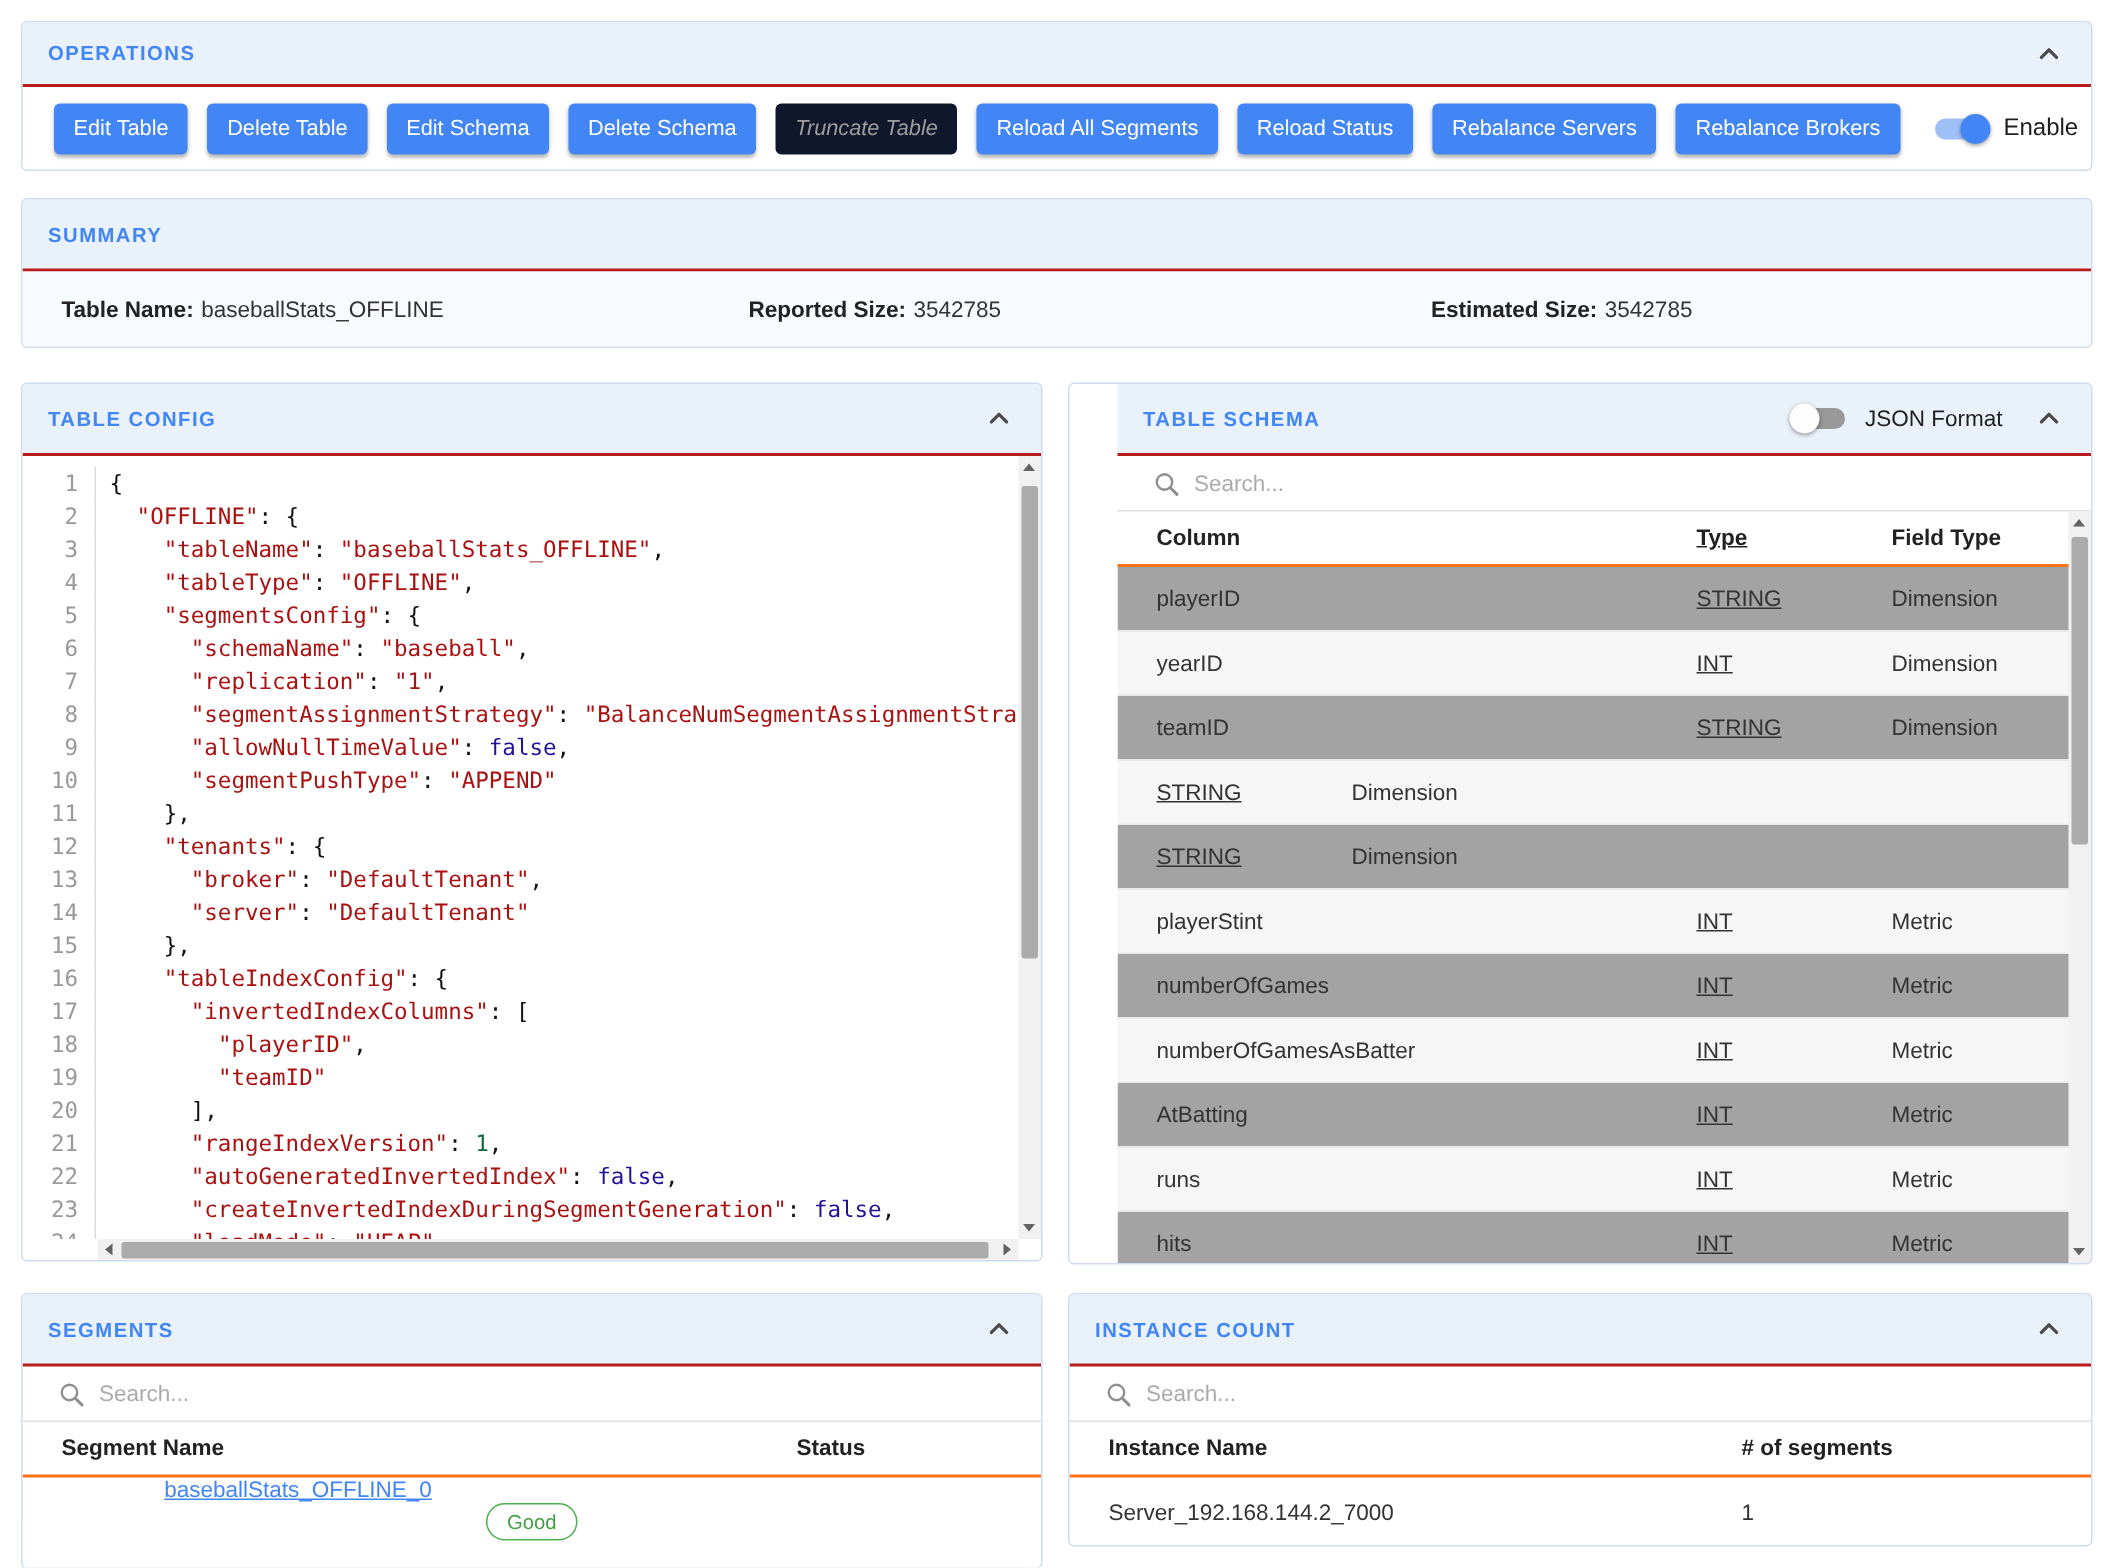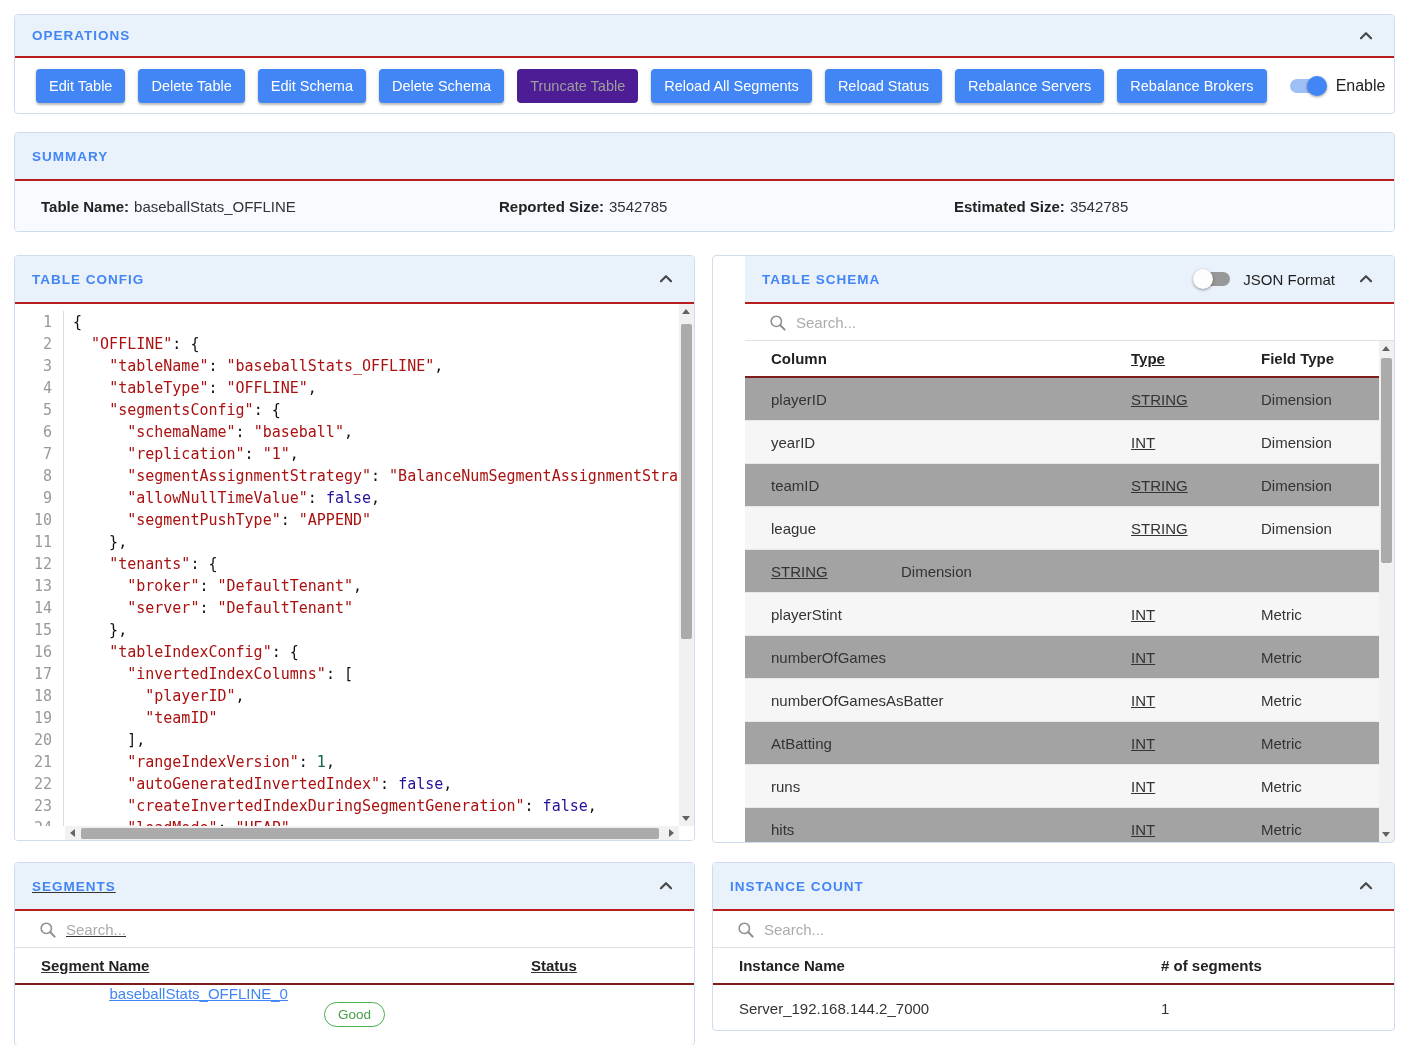--- a/index.html
+++ b/index.html
@@ -23,7 +23,7 @@
   .op-btn { background: #4285f4; color: #fff; border: none; border-radius: 4px; height: 34px;
     padding: 0 13px; font-size: 14.5px; font-family: inherit; margin-left: 13px; cursor: pointer;
     box-shadow: 0 2px 2px rgba(0,0,0,.2), 0 1px 4px rgba(0,0,0,.12); white-space: nowrap; }
-  .op-btn.disabled { background: #4c1d95; color: #9e9e9e; box-shadow: none; cursor: default; }
+  .op-btn.disabled { background: #0f172a; color: #9e9e9e; box-shadow: none; cursor: default; font-style: italic; }
 
   
   .switch { position: relative; width: 36px; height: 20px; display: inline-block; flex: none; cursor: pointer; }

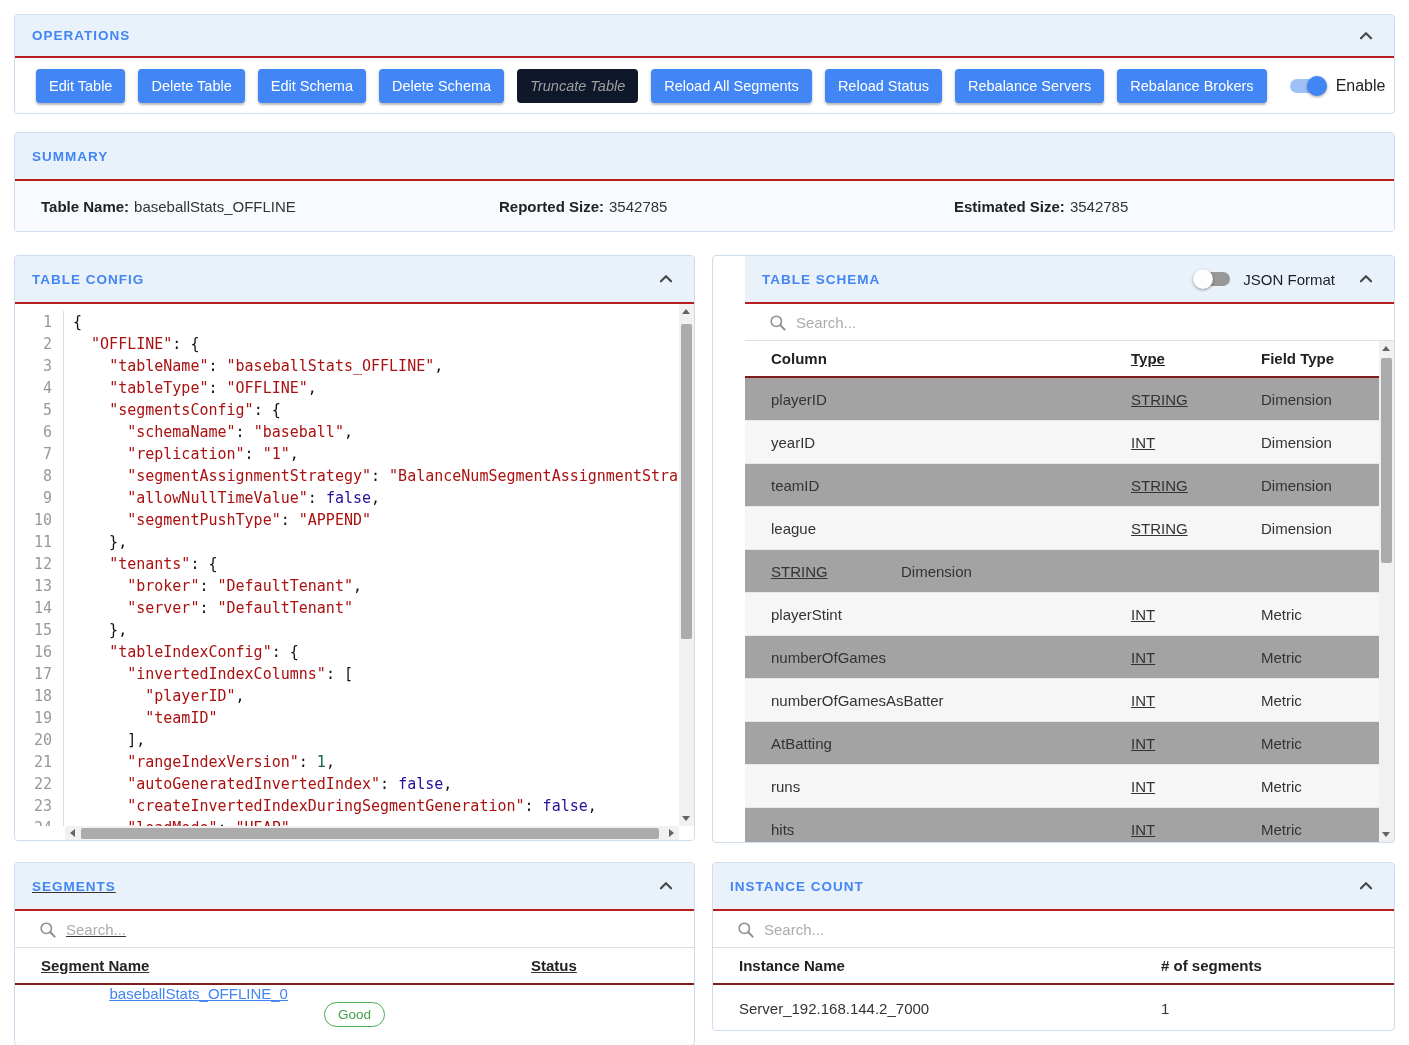--- a/index.html
+++ b/index.html
@@ -88,7 +88,7 @@
   .search-input::placeholder { color: #ababab; }
 
   .thead { display: flex; align-items: center; height: 37px; padding: 0 26px;
-    font-weight: bold; font-size: 15px; color: #222; border-bottom: 2px solid #7f1d1d; }
+    font-weight: bold; font-size: 15px; color: #222; border-bottom: 2px solid #f97316; }
   .trow { display: flex; align-items: center; height: 43px; padding: 0 26px;
     font-size: 15px; border-bottom: 1px solid #e8e8e8; background: #a3a3a3; }
   .trow:nth-child(even) { background: #f6f6f6; }

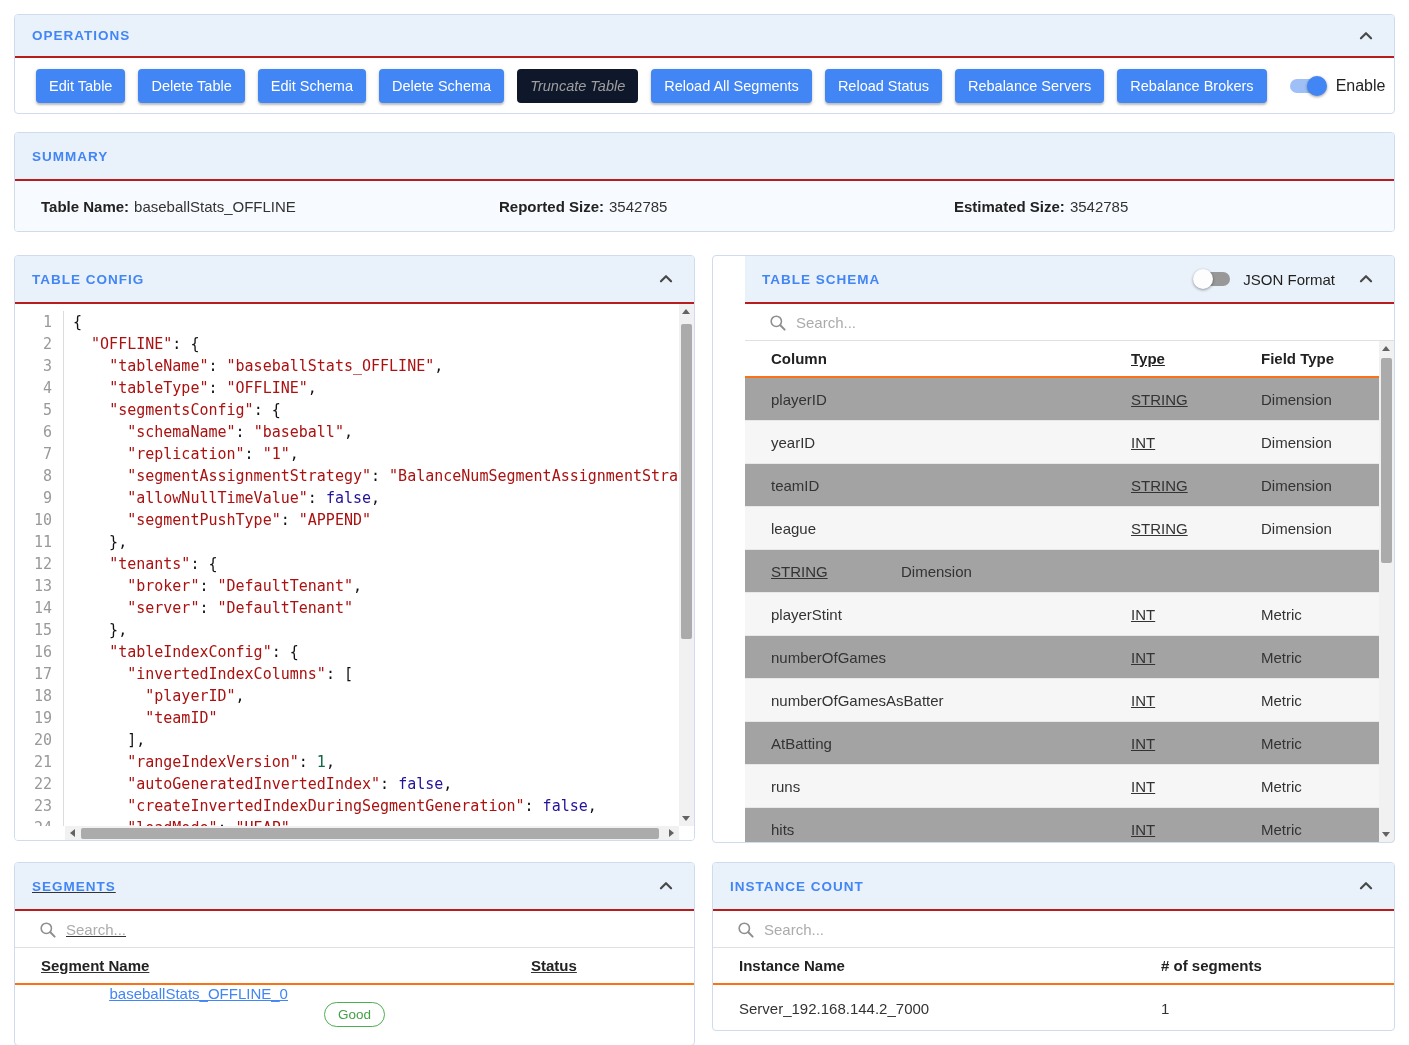--- a/index.html
+++ b/index.html
@@ -256,7 +256,6 @@
             <span class="sc3">Dimension</span>
           </div>
           <div class="trow">
-            <span class="sc1">league</span>
             <span class="sc2">STRING</span>
             <span class="sc3">Dimension</span>
           </div>

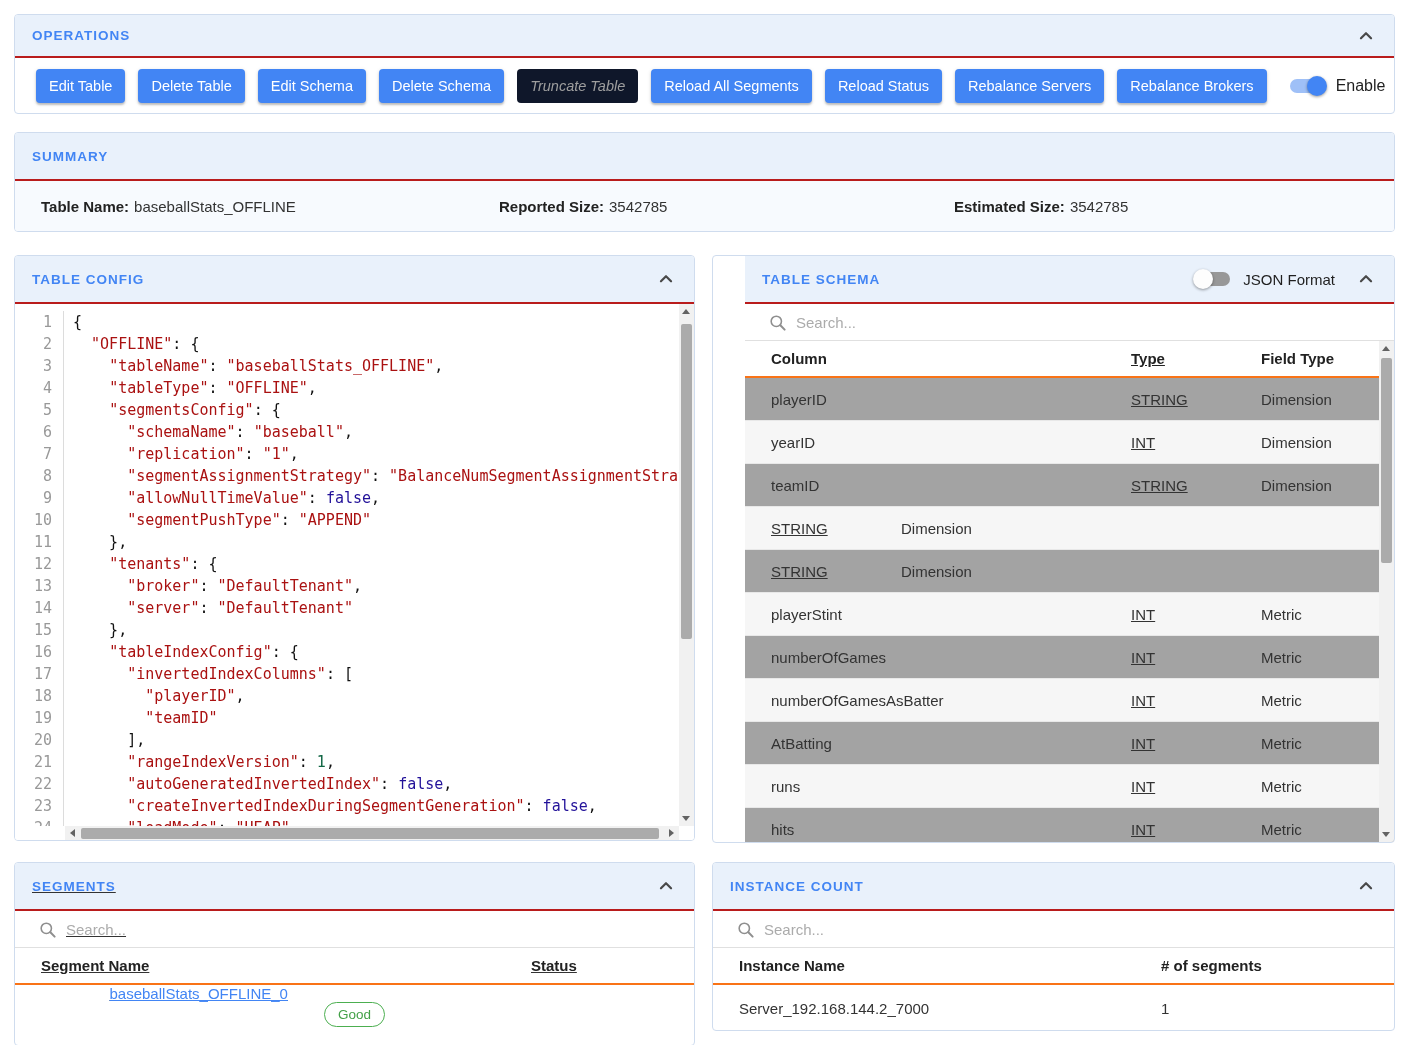--- a/index.html
+++ b/index.html
@@ -97,7 +97,7 @@
 
   
   .grid-bottom { display: flex; align-items: flex-start; }
-  .segments-panel { width: 681px; height: 184px; margin-right: 17px; flex: none; text-decoration: underline; }
+  .segments-panel { width: 681px; height: 184px; margin-right: 17px; flex: none; }
   .instances-panel { width: 683px; height: 169px; flex: none; }
   .segments-panel .panel-header, .instances-panel .panel-header { height: 48px; }
   .seg-row { height: 50px; display: flex; align-items: center; padding: 0 26px; font-size: 15px; flex-direction: column; }

